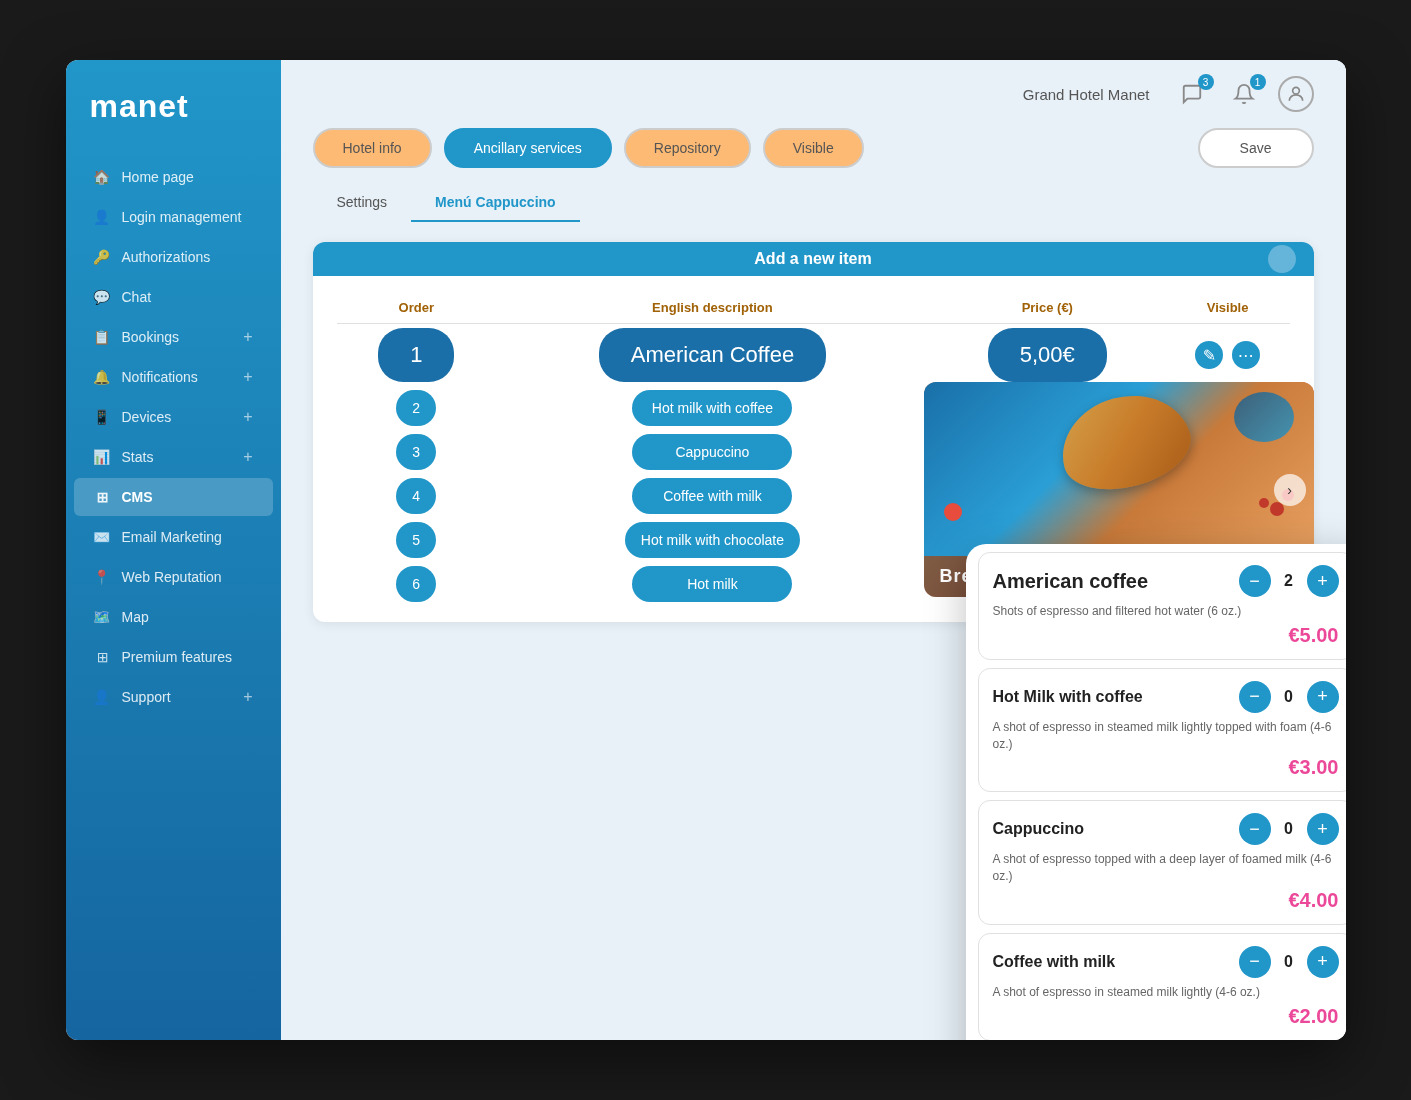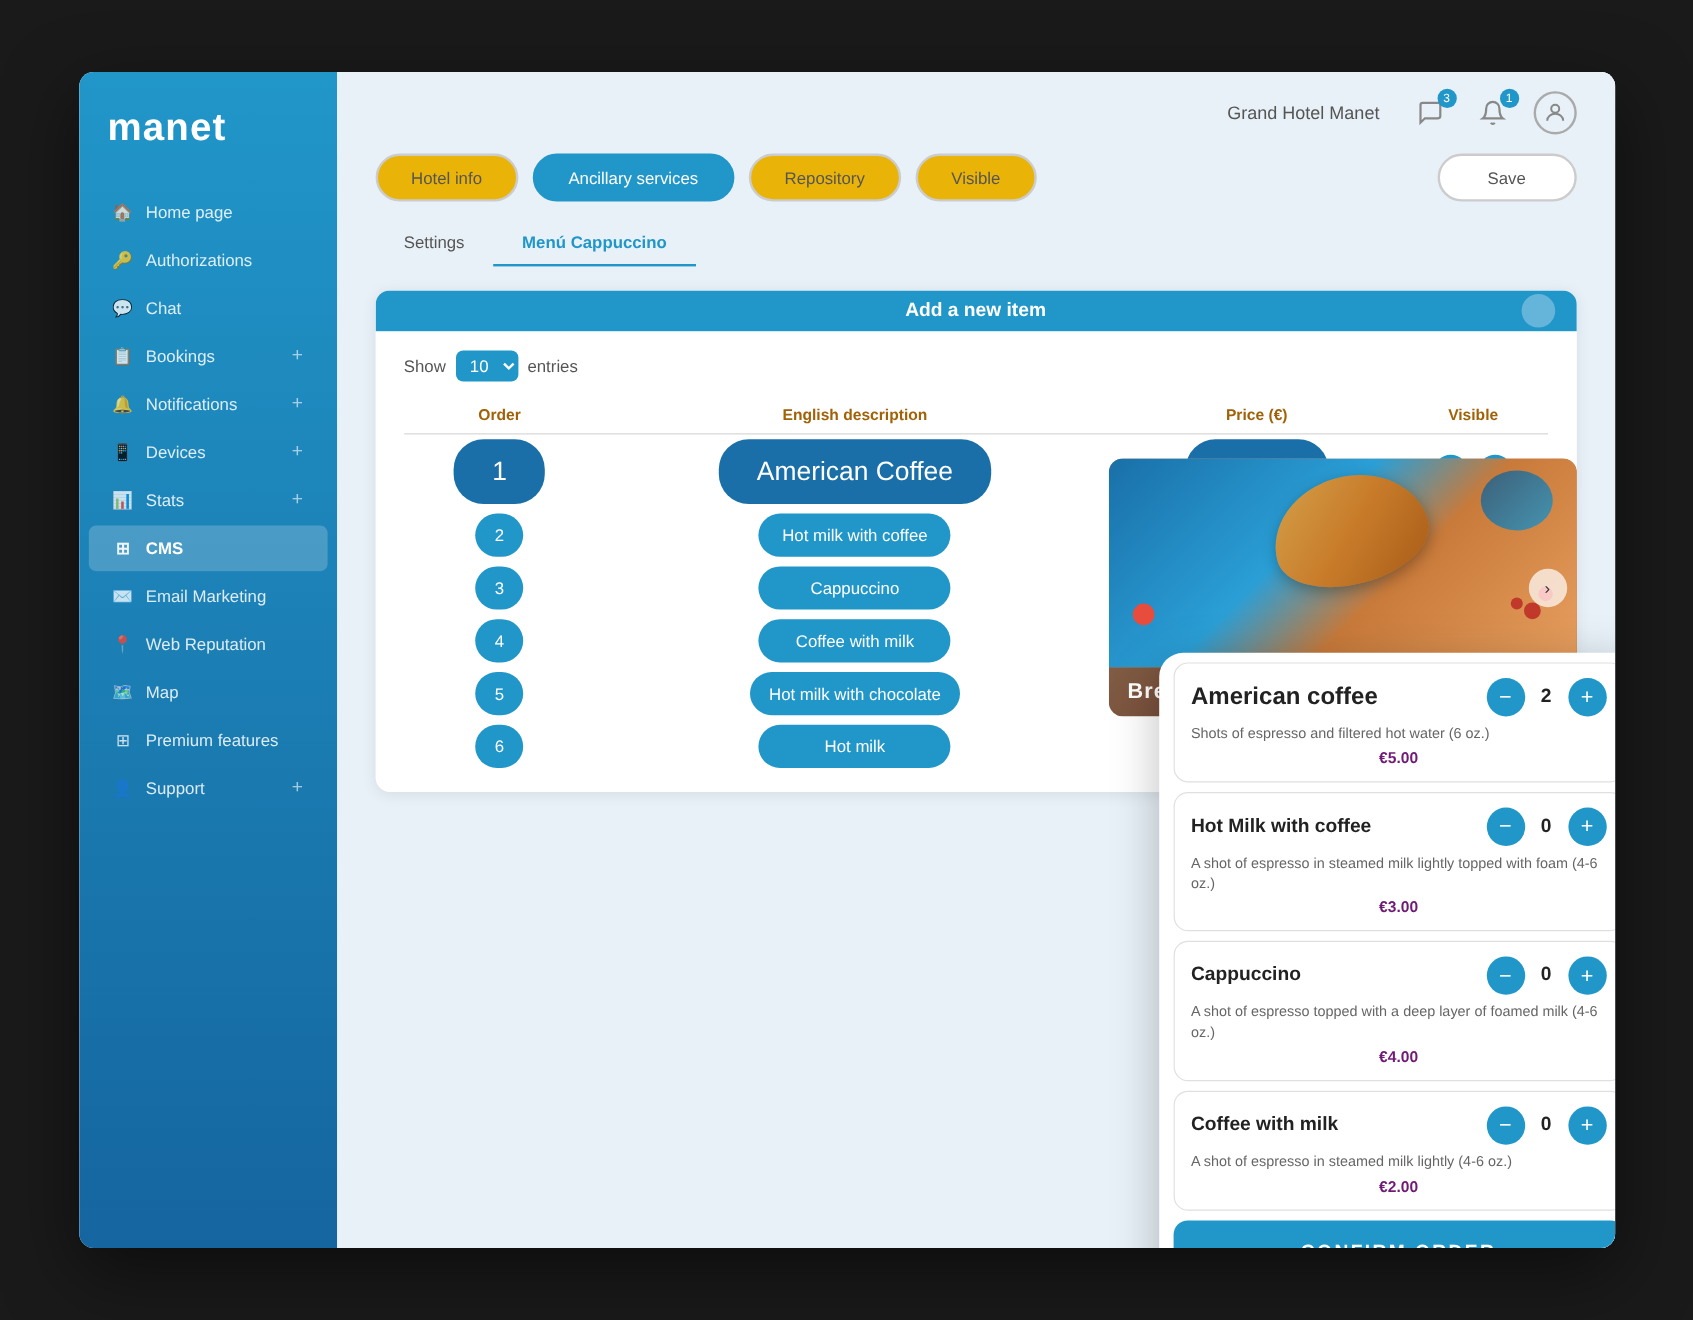--- a/index.html
+++ b/index.html
@@ -145,7 +145,7 @@
       padding: 10px 28px;
       border-radius: 30px;
       border: 2px solid #ccc;
-      background: #eab308;
+      background: #fdba74;
       font-size: 14px;
       color: #555;
       cursor: pointer;

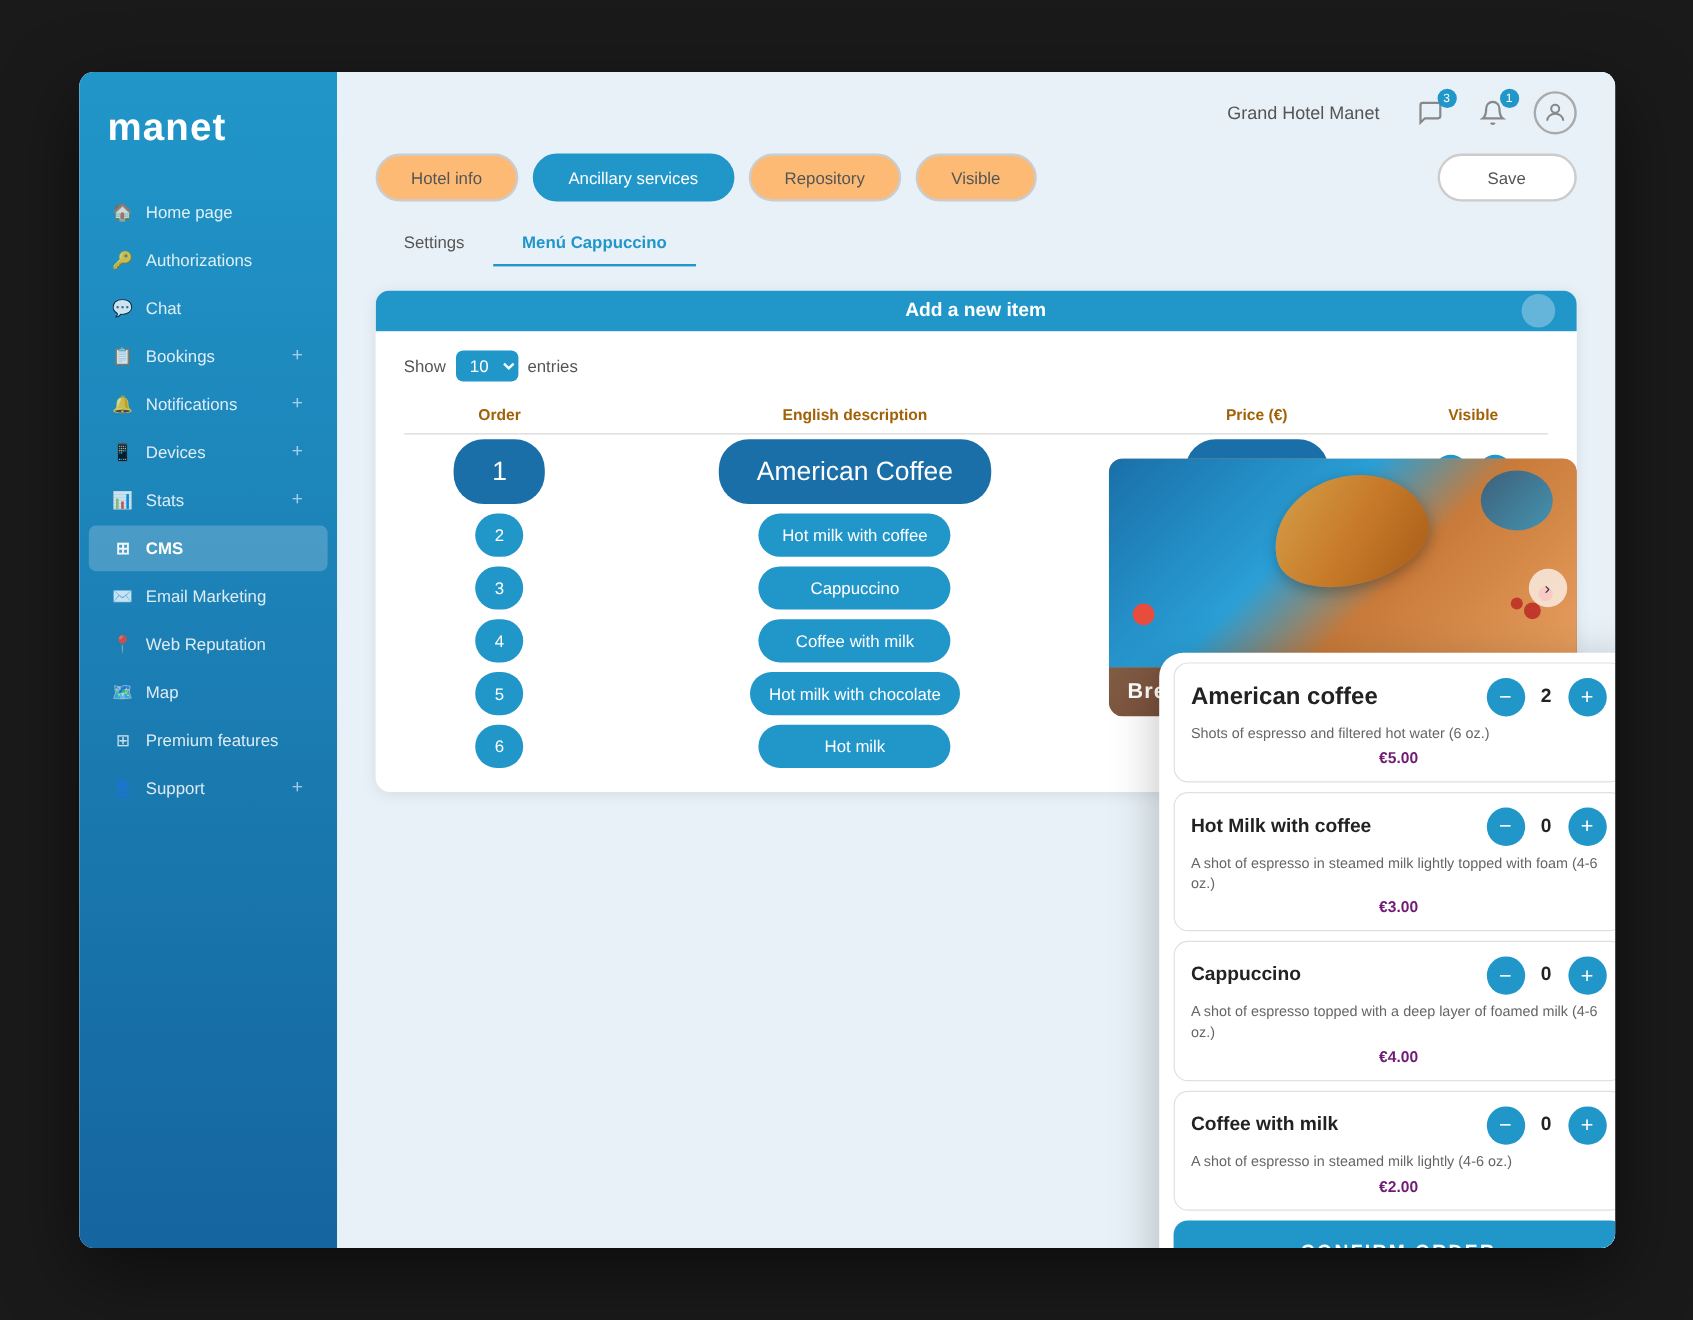--- a/index.html
+++ b/index.html
@@ -450,6 +450,10 @@
     <div class="sidebar-item">
           <span class="icon">🏠</span>
     <span>Home page</span>
+    </div>
+        <div class="sidebar-item">
+          <span class="icon">👤</span>
+    <span>Login management</span>
     </div>
         <div class="sidebar-item">
           <span class="icon">🔑</span>

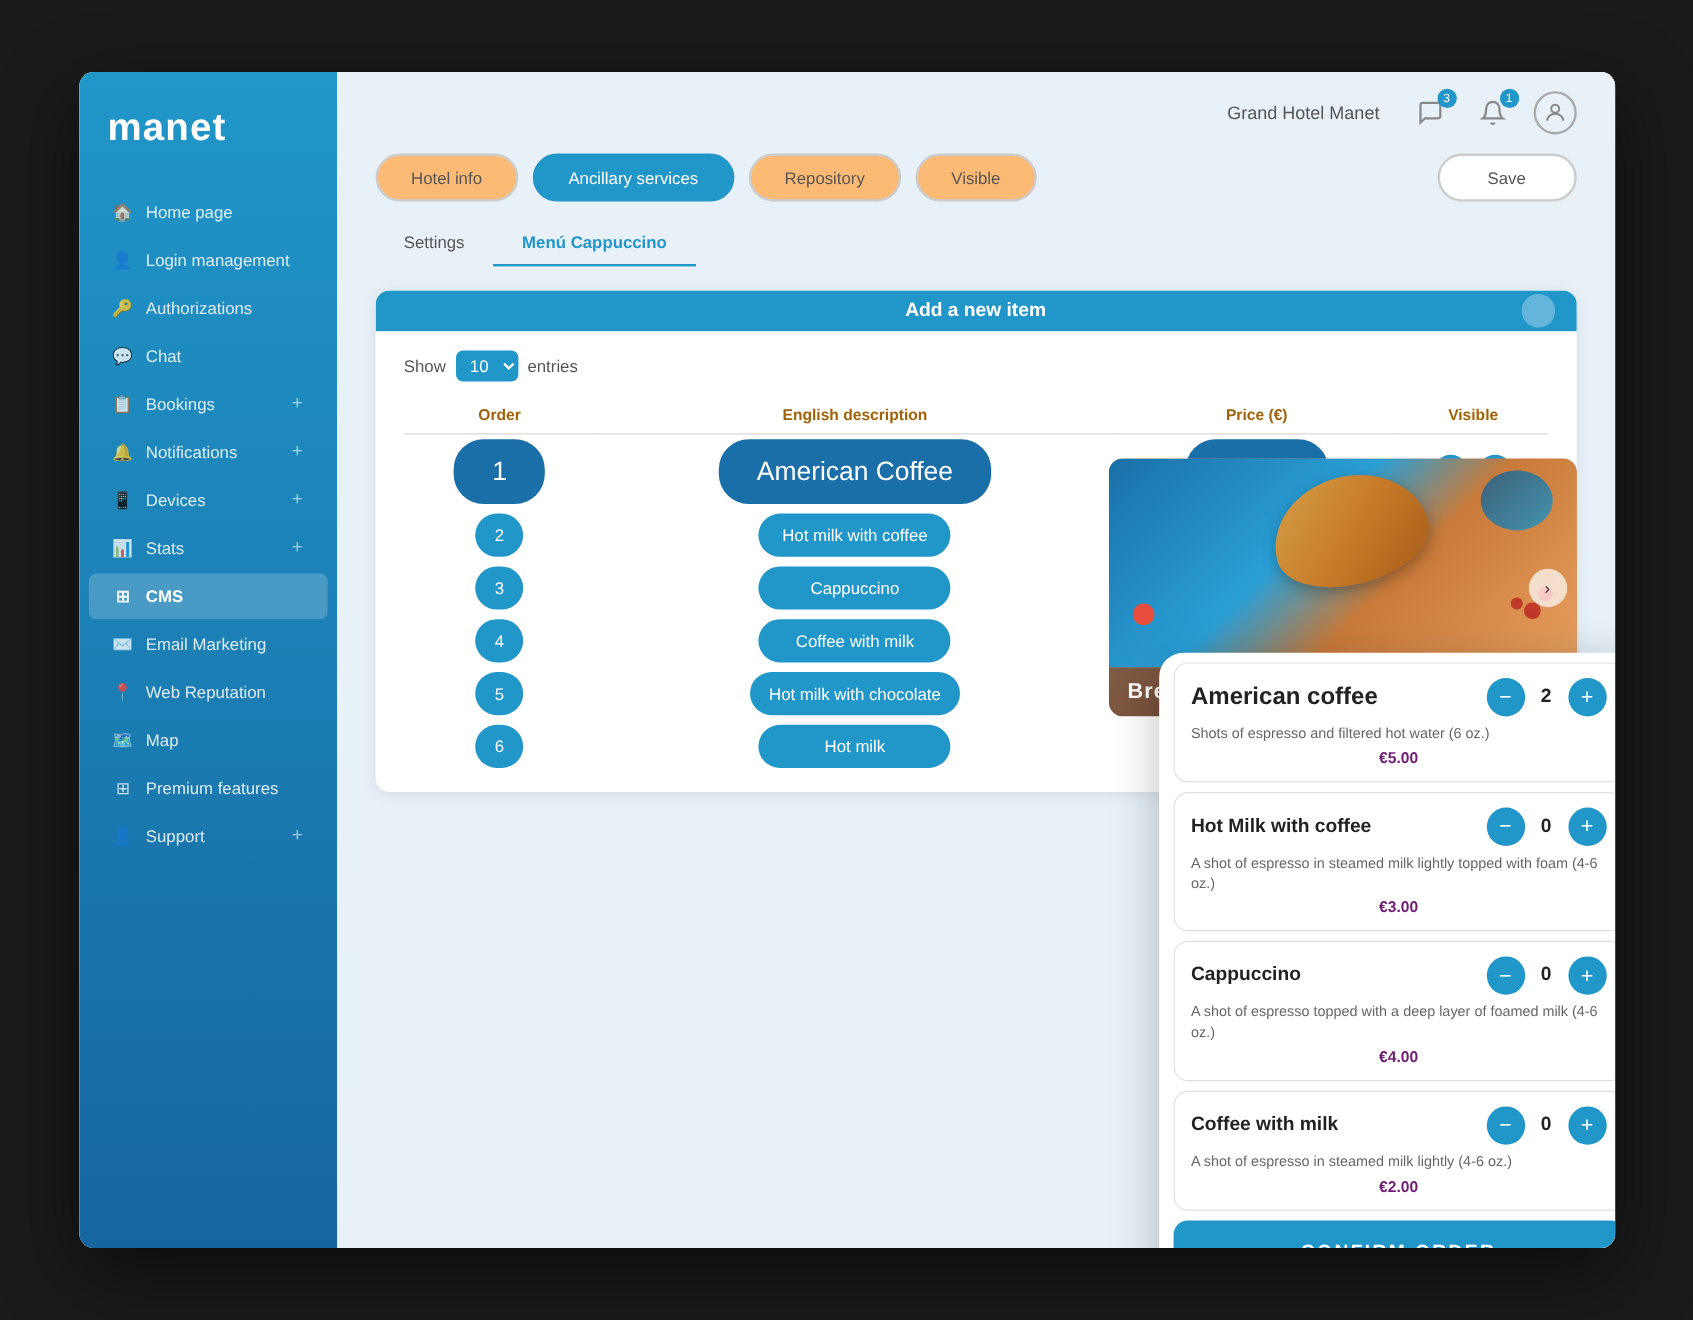--- a/index.html
+++ b/index.html
@@ -556,15 +556,6 @@
         <div class="add-item-bar">Add a new item</div>
 
         <div class="table-section">
-          <div class="show-entries">
-            <span>Show</span>
-            <select class="entries-select">
-              <option>10</option>
-              <option>25</option>
-              <option>50</option>
-            </select>
-            <span>entries</span>
-          </div>
 
           <table class="data-table">
             <thead>

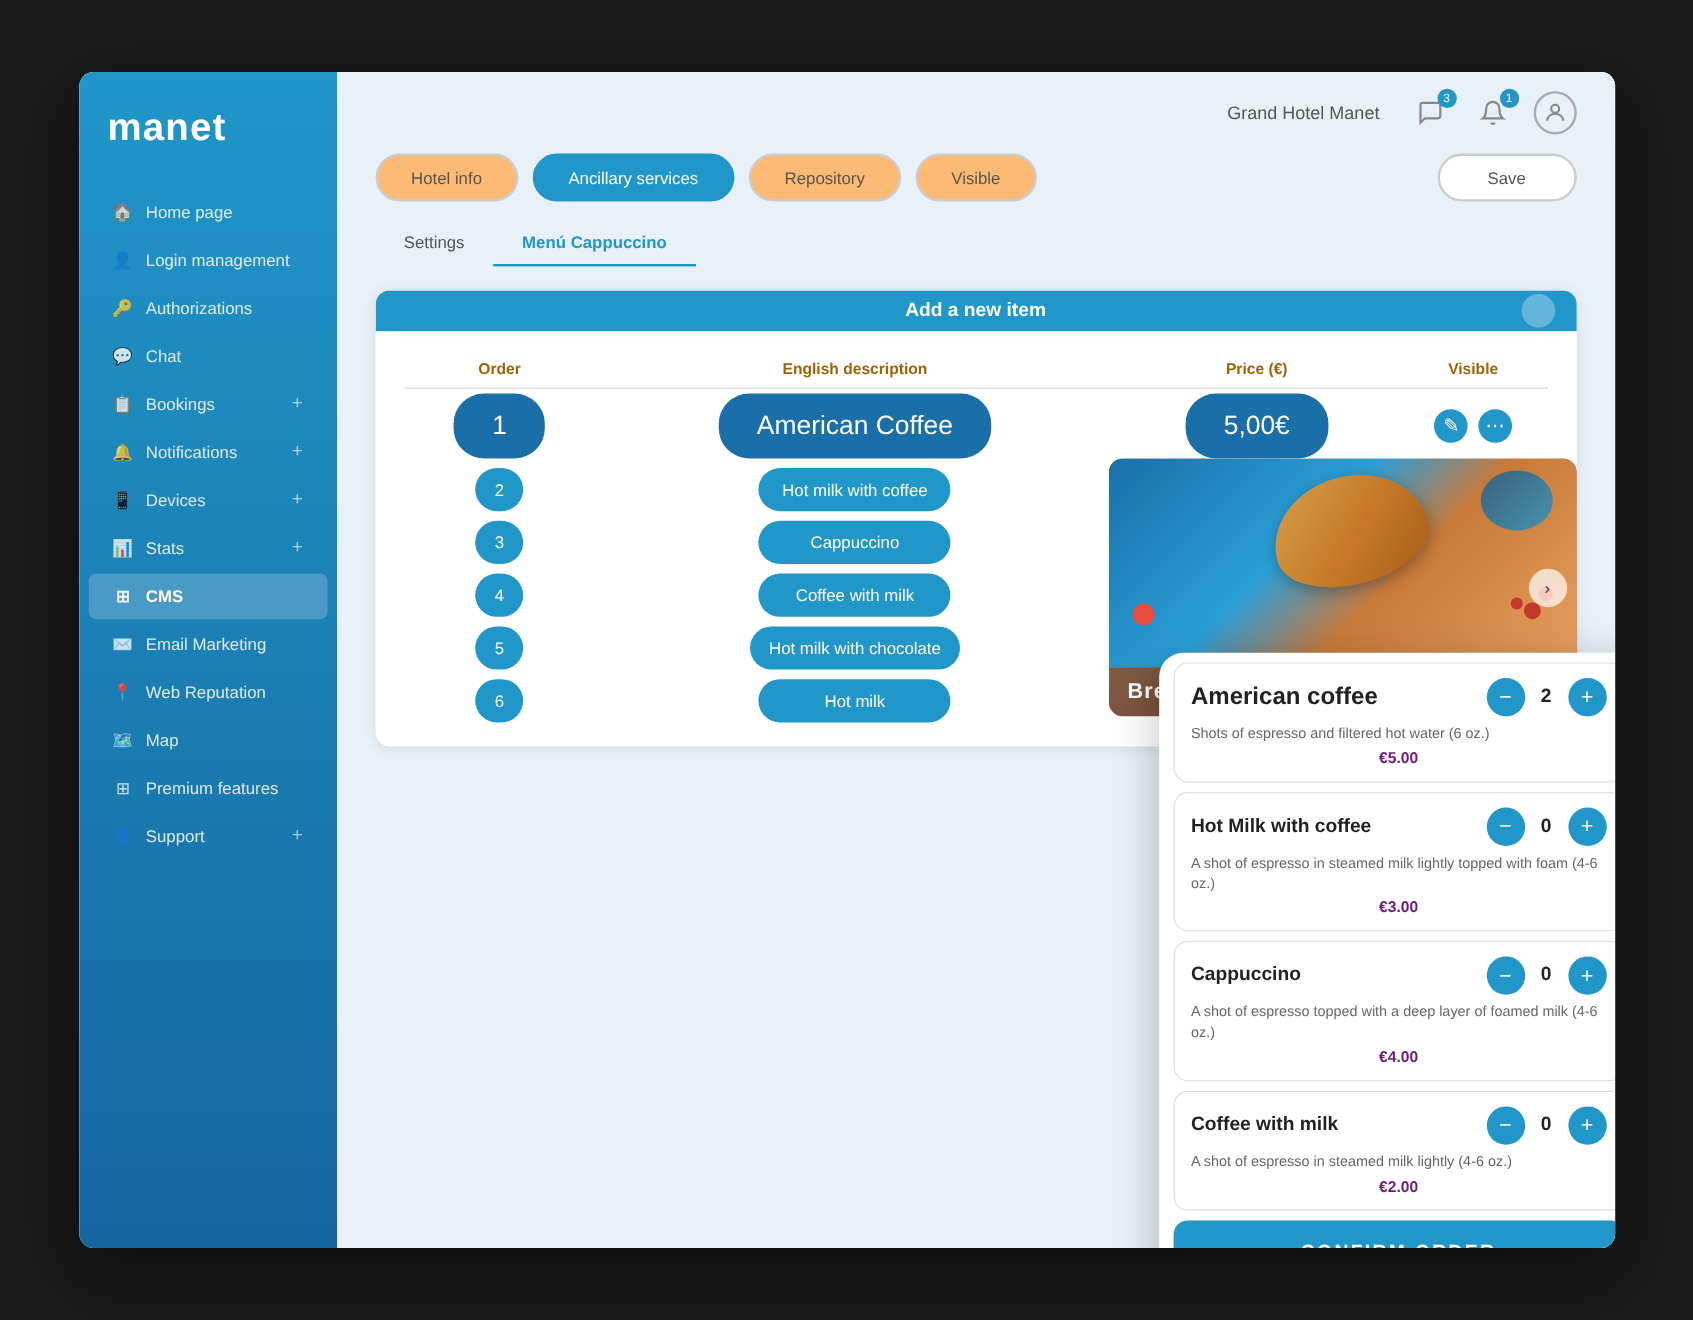--- a/index.html
+++ b/index.html
@@ -412,10 +412,10 @@
       line-height: 1.4;
     }
     .phone-item-price {
-      font-size: 13px;
+      font-size: 20px;
       font-weight: 600;
-      color: #701a75;
-      text-align: center;
+      color: #ec4899;
+      text-align: right;
       margin-top: 4px;
     }
     .confirm-btn {

